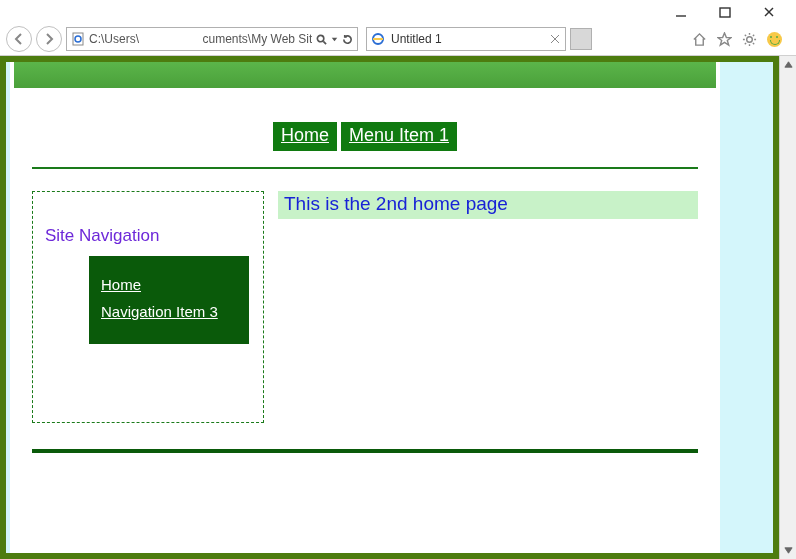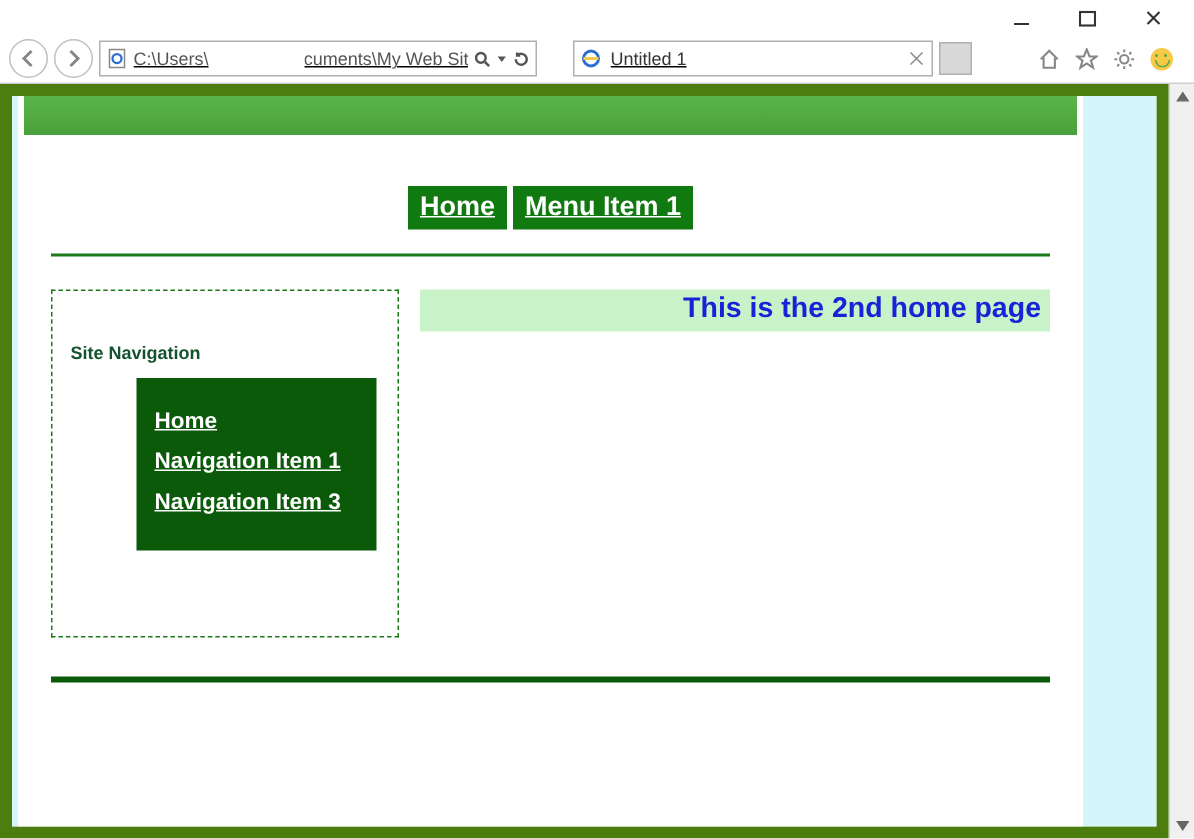--- a/index.html
+++ b/index.html
@@ -55,7 +55,6 @@
     height: 24px;
     border: 1px solid #b0b0b0;
     background:#fff;
-    text-decoration:underline;
   }
   .address-wrap.url { width: 292px; padding: 0 4px; gap:4px; }
   .address-wrap.tab { width: 240px; padding: 0 4px; gap:6px; margin-left:20px;}

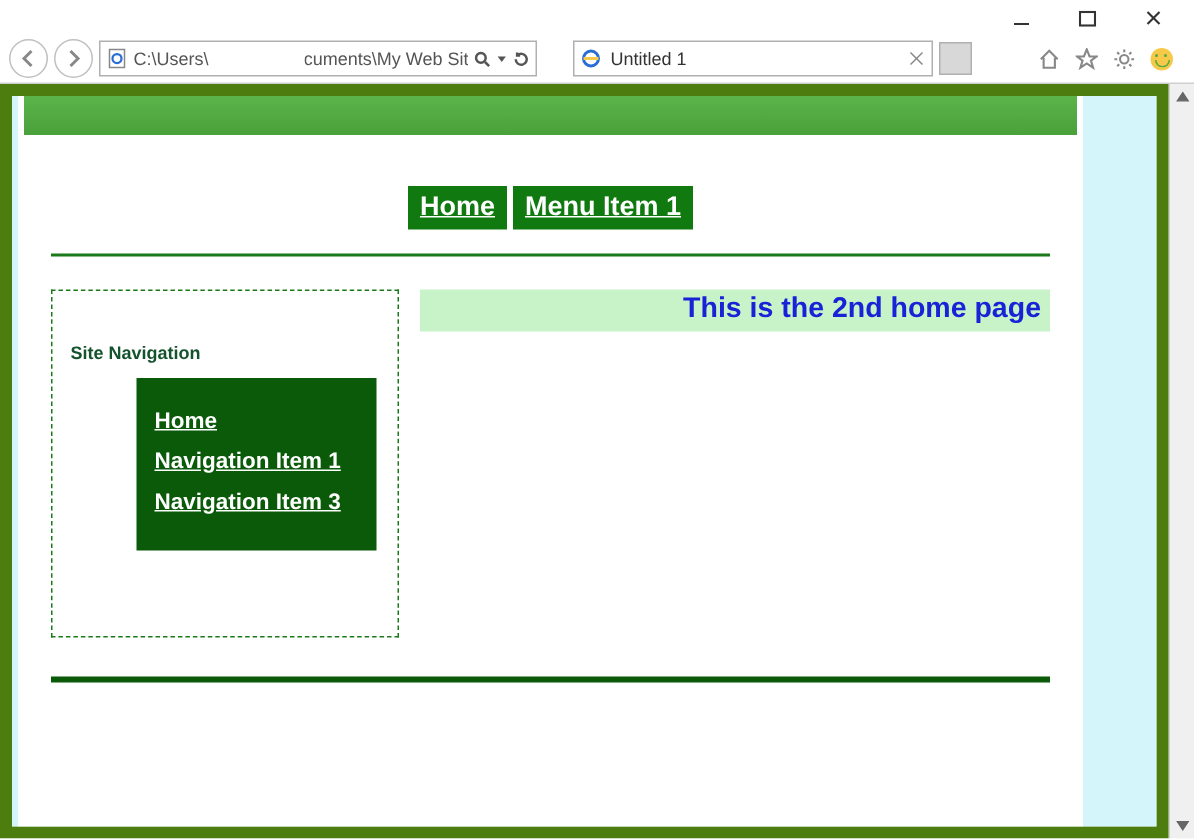--- a/index.html
+++ b/index.html
@@ -57,7 +57,7 @@
     background:#fff;
   }
   .address-wrap.url { width: 292px; padding: 0 4px; gap:4px; }
-  .address-wrap.tab { width: 240px; padding: 0 4px; gap:6px; margin-left:20px;}
+  .address-wrap.tab { width: 200px; padding: 0 4px; gap:6px; margin-left:4px;}
   .ie-icon { width:14px; height:14px; }
   .addr-text { flex:1; color:#555; overflow:hidden; white-space:nowrap; font-size:12px; }
   .addr-controls { display:flex; align-items:center; gap:2px; color:#555; }

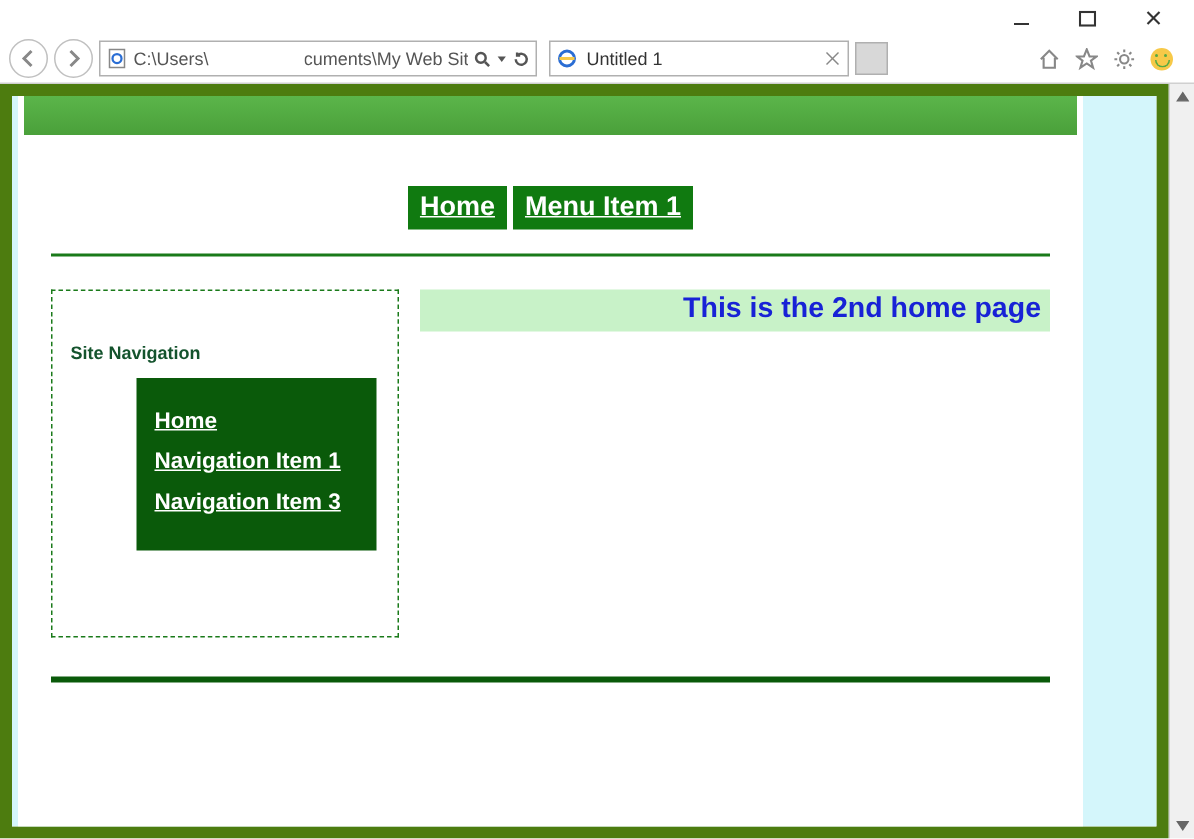--- a/index.html
+++ b/index.html
@@ -87,8 +87,7 @@
     flex:1;
     position:relative;
     overflow:hidden;
-    border:8px solid #4d7c0f;
-    font-weight:bold;
+    border:6px solid #4d7c0f;
   }
   .vscroll {
     width:17px;

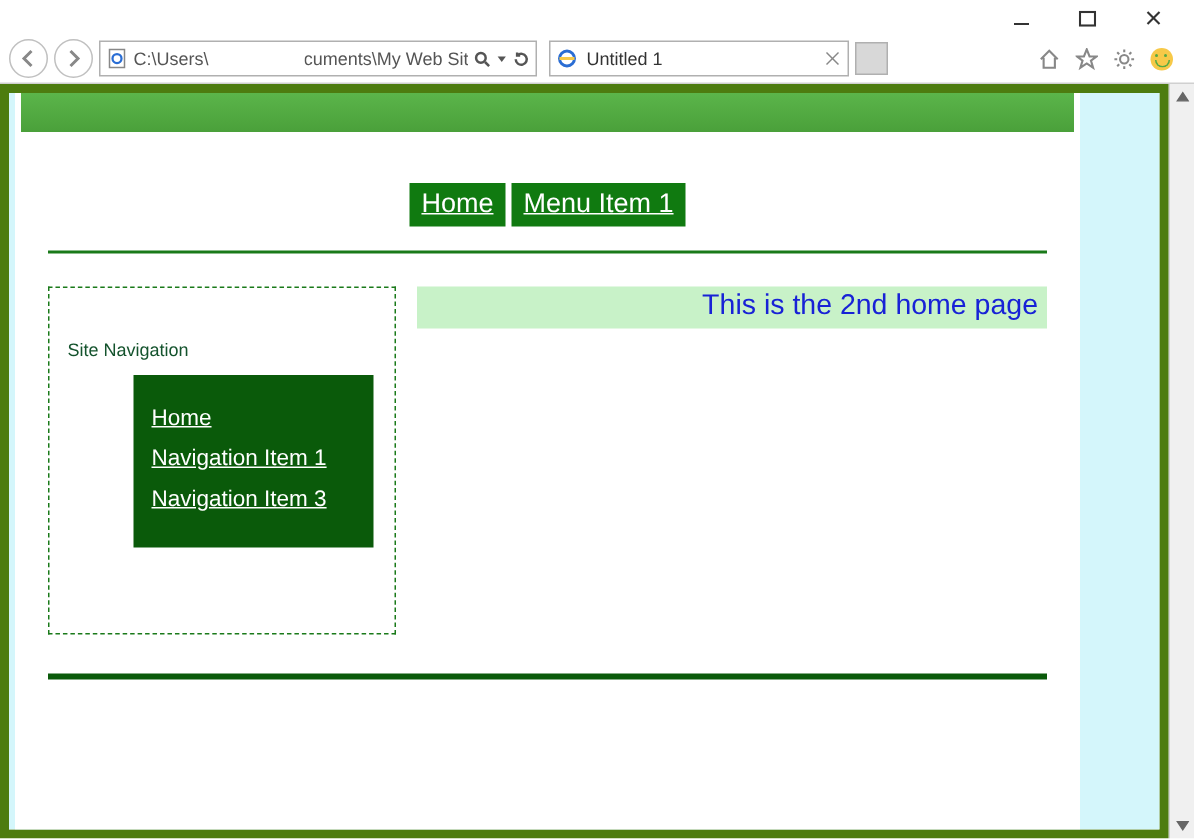--- a/index.html
+++ b/index.html
@@ -175,7 +175,6 @@
 
   .content {
     flex:1;
-    text-align:right;
   }
   .content .headline {
     background:#c8f2c8;

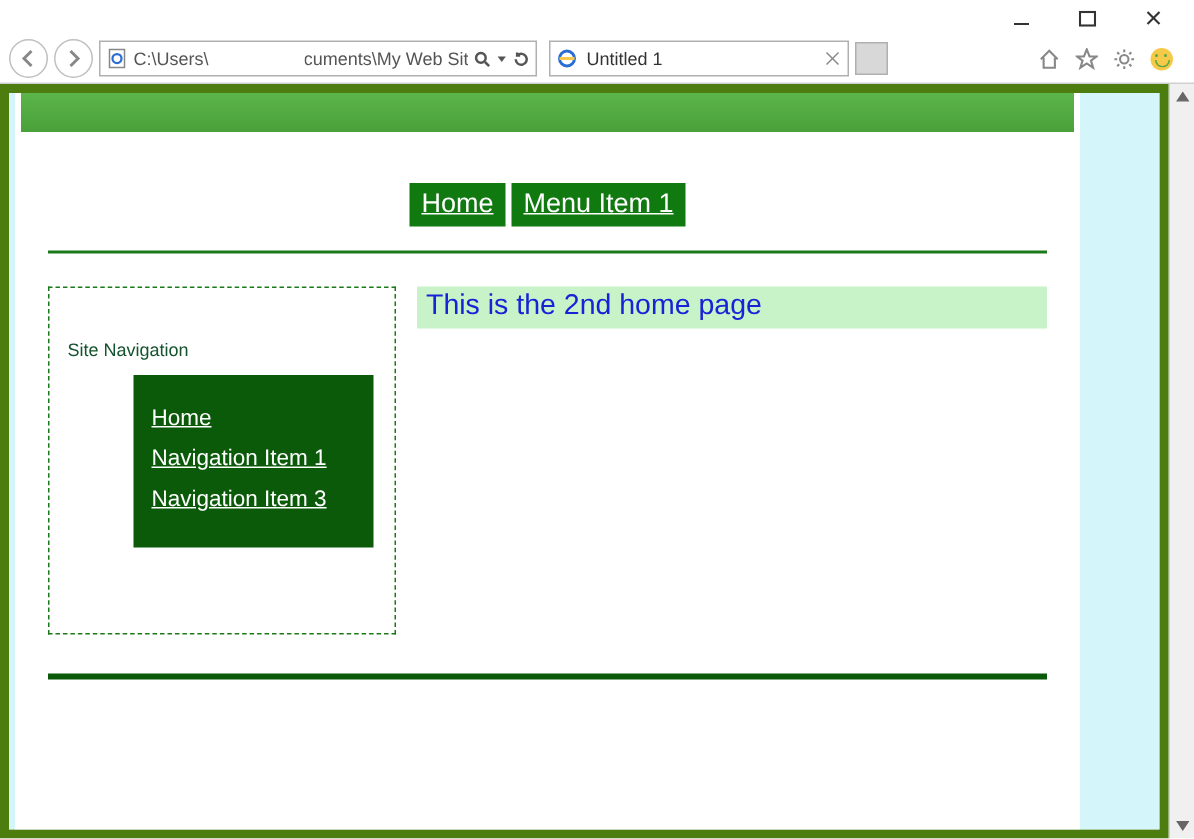--- a/index.html
+++ b/index.html
@@ -155,8 +155,8 @@
     min-height: 232px;
   }
   .navbox .heading {
-    color:#14532d;
-    font-size:12px;
+    color:#6d28d9;
+    font-size:17px;
     margin: 24px 0 10px 2px;
   }
   .navlist {

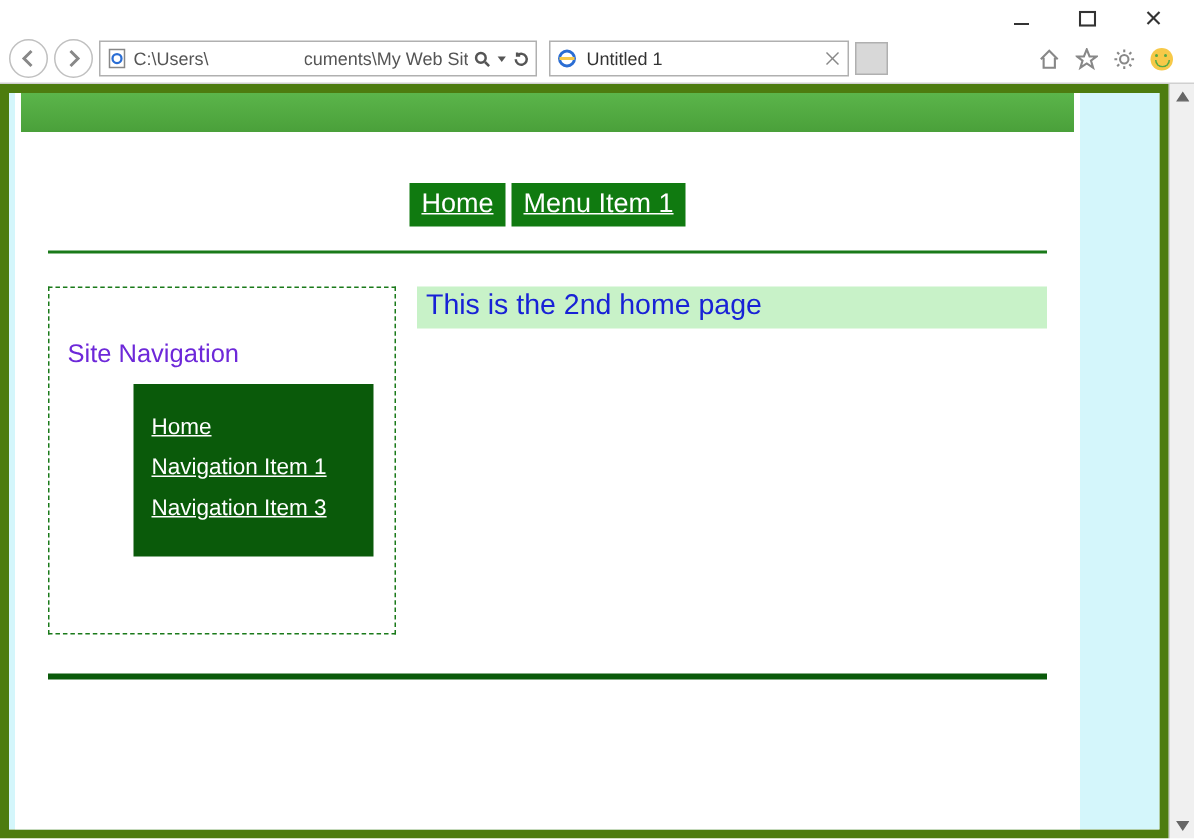--- a/index.html
+++ b/index.html
@@ -290,7 +290,6 @@
           <div class="heading">Site Navigation</div>
           <div class="navlist">
             <a href="#">Home</a>
-            <a href="#">Navigation Item 1</a>
             <a href="#">Navigation Item 3</a>
           </div>
         </div>

